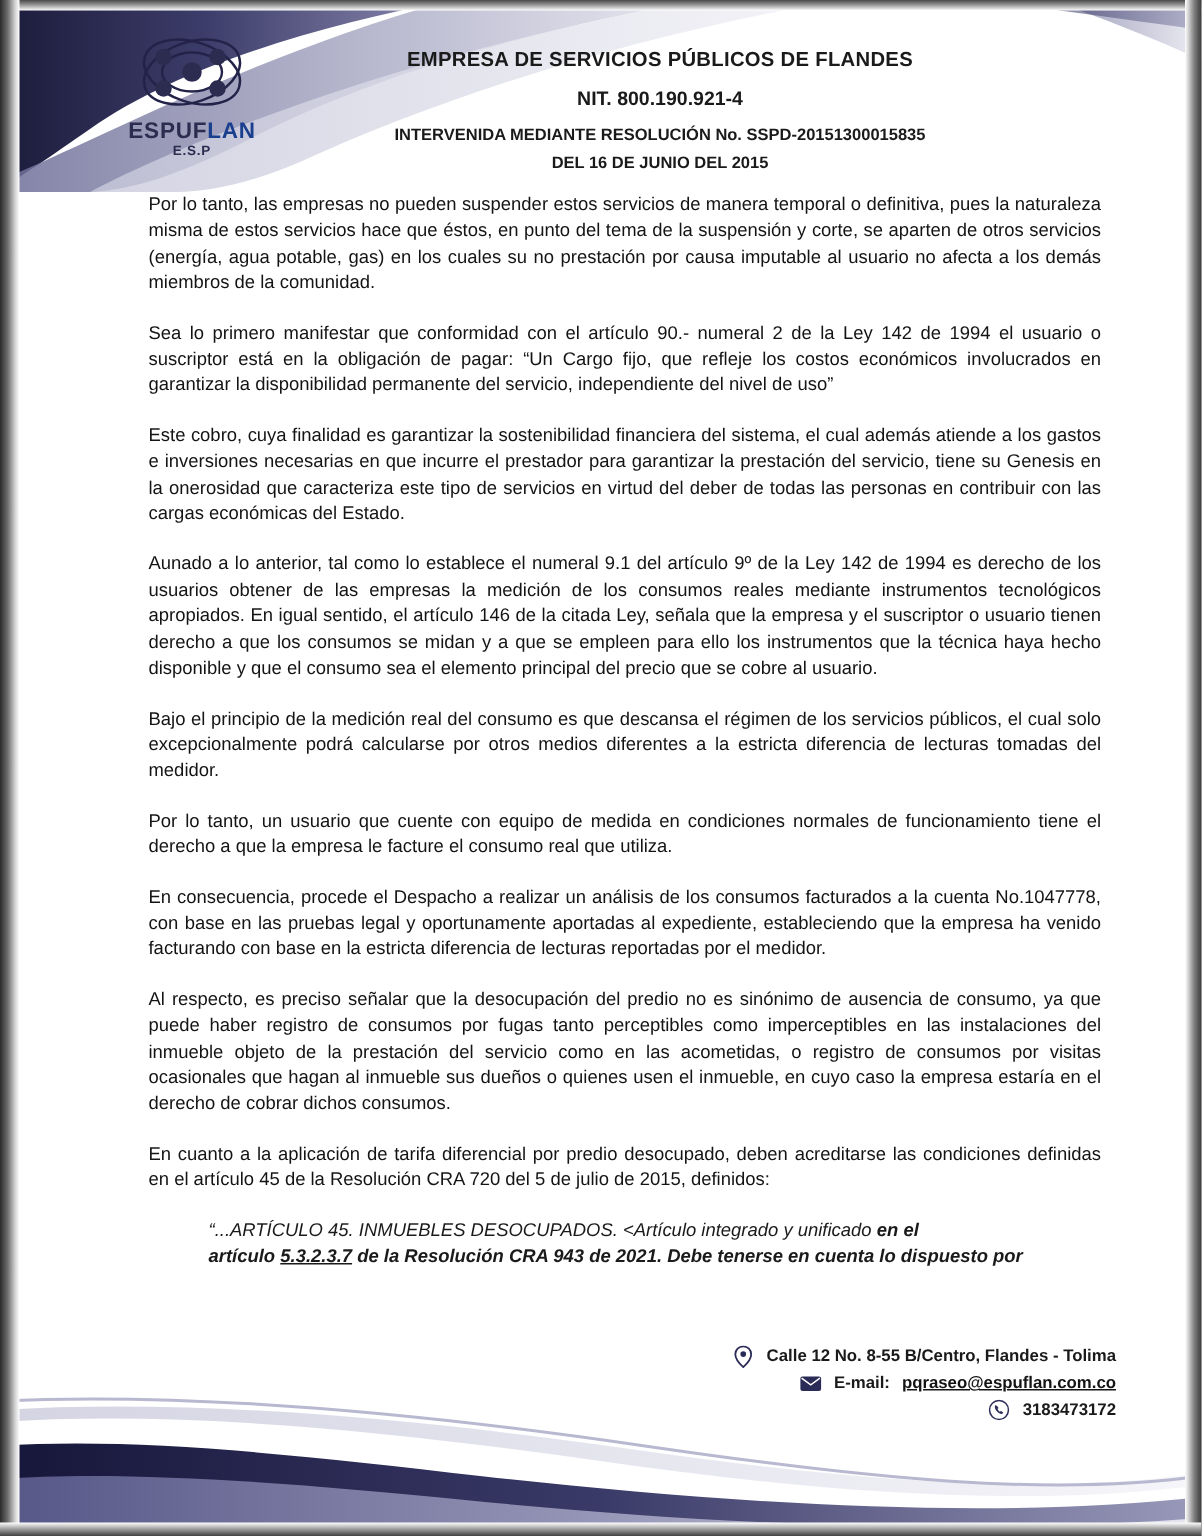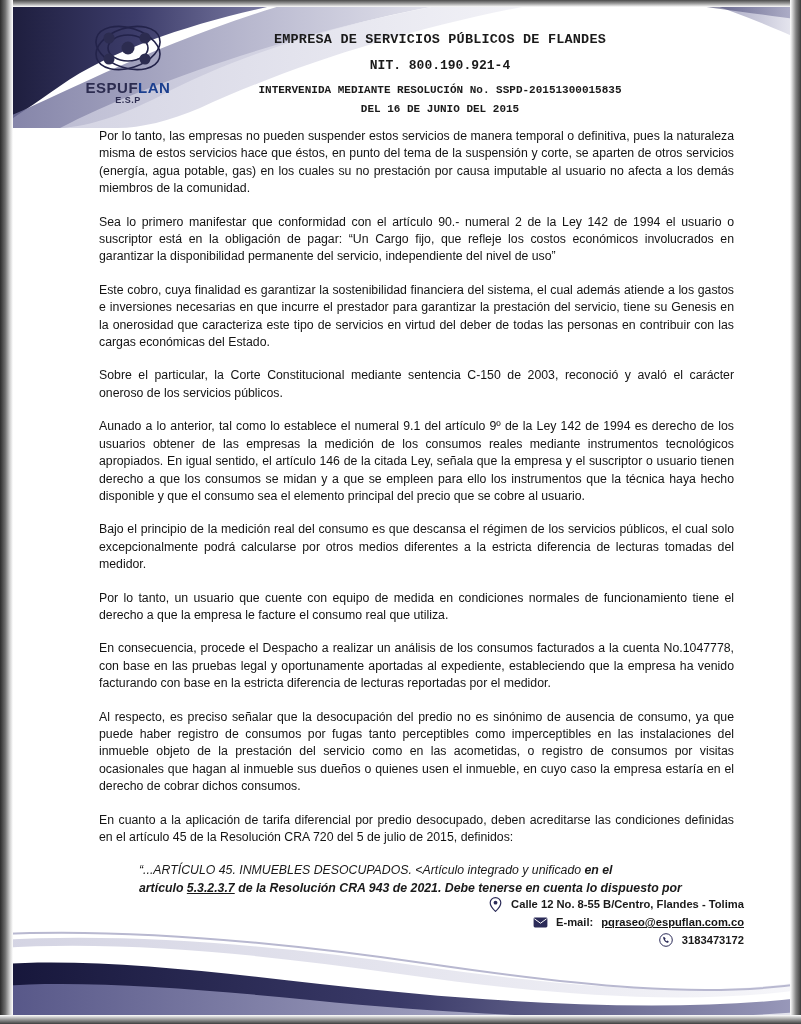--- a/index.html
+++ b/index.html
@@ -99,7 +99,6 @@
     top: 32px;
     width: 500px;
     text-align: center;
-    font-family: Liberation Mono, monospace;
   }
   .hdr-1 {
     font-size: 13.5px;

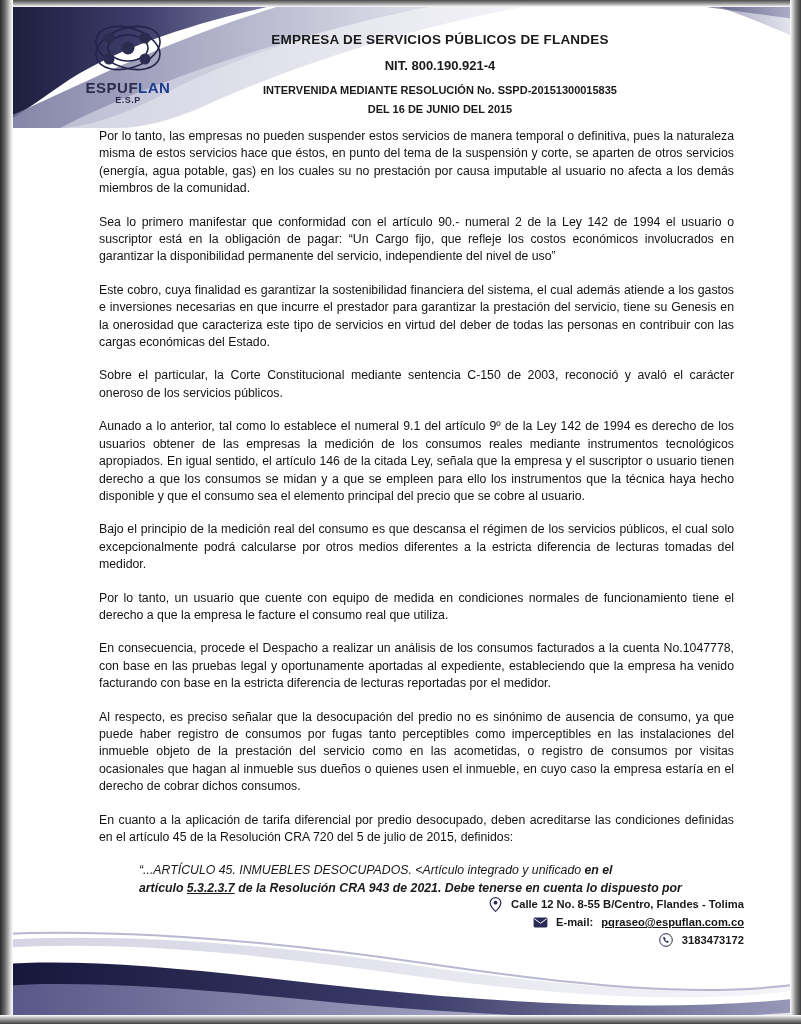--- a/index.html
+++ b/index.html
@@ -240,7 +240,6 @@
     <p class="para">Por lo tanto, las empresas no pueden suspender estos servicios de manera temporal o definitiva, pues la naturaleza misma de estos servicios hace que éstos, en punto del tema de la suspensión y corte, se aparten de otros servicios (energía, agua potable, gas) en los cuales su no prestación por causa imputable al usuario no afecta a los demás miembros de la comunidad.</p>
     <p class="para">Sea lo primero manifestar que conformidad con el artículo 90.- numeral 2 de la Ley 142 de 1994 el usuario o suscriptor está en la obligación de pagar: “Un Cargo fijo, que refleje los costos económicos involucrados en garantizar la disponibilidad permanente del servicio, independiente del nivel de uso”</p>
     <p class="para">Este cobro, cuya finalidad es garantizar la sostenibilidad financiera del sistema, el cual además atiende a los gastos e inversiones necesarias en que incurre el prestador para garantizar la prestación del servicio, tiene su Genesis en la onerosidad que caracteriza este tipo de servicios en virtud del deber de todas las personas en contribuir con las cargas económicas del Estado.</p>
-    <p class="para">Sobre el particular, la Corte Constitucional mediante sentencia C-150 de 2003, reconoció y avaló el carácter oneroso de los servicios públicos.</p>
     <p class="para">Aunado a lo anterior, tal como lo establece el numeral 9.1 del artículo 9º de la Ley 142 de 1994 es derecho de los usuarios obtener de las empresas la medición de los consumos reales mediante instrumentos tecnológicos apropiados. En igual sentido, el artículo 146 de la citada Ley, señala que la empresa y el suscriptor o usuario tienen derecho a que los consumos se midan y a que se empleen para ello los instrumentos que la técnica haya hecho disponible y que el consumo sea el elemento principal del precio que se cobre al usuario.</p>
     <p class="para">Bajo el principio de la medición real del consumo es que descansa el régimen de los servicios públicos, el cual solo excepcionalmente podrá calcularse por otros medios diferentes a la estricta diferencia de lecturas tomadas del medidor.</p>
     <p class="para">Por lo tanto, un usuario que cuente con equipo de medida en condiciones normales de funcionamiento tiene el derecho a que la empresa le facture el consumo real que utiliza.</p>

